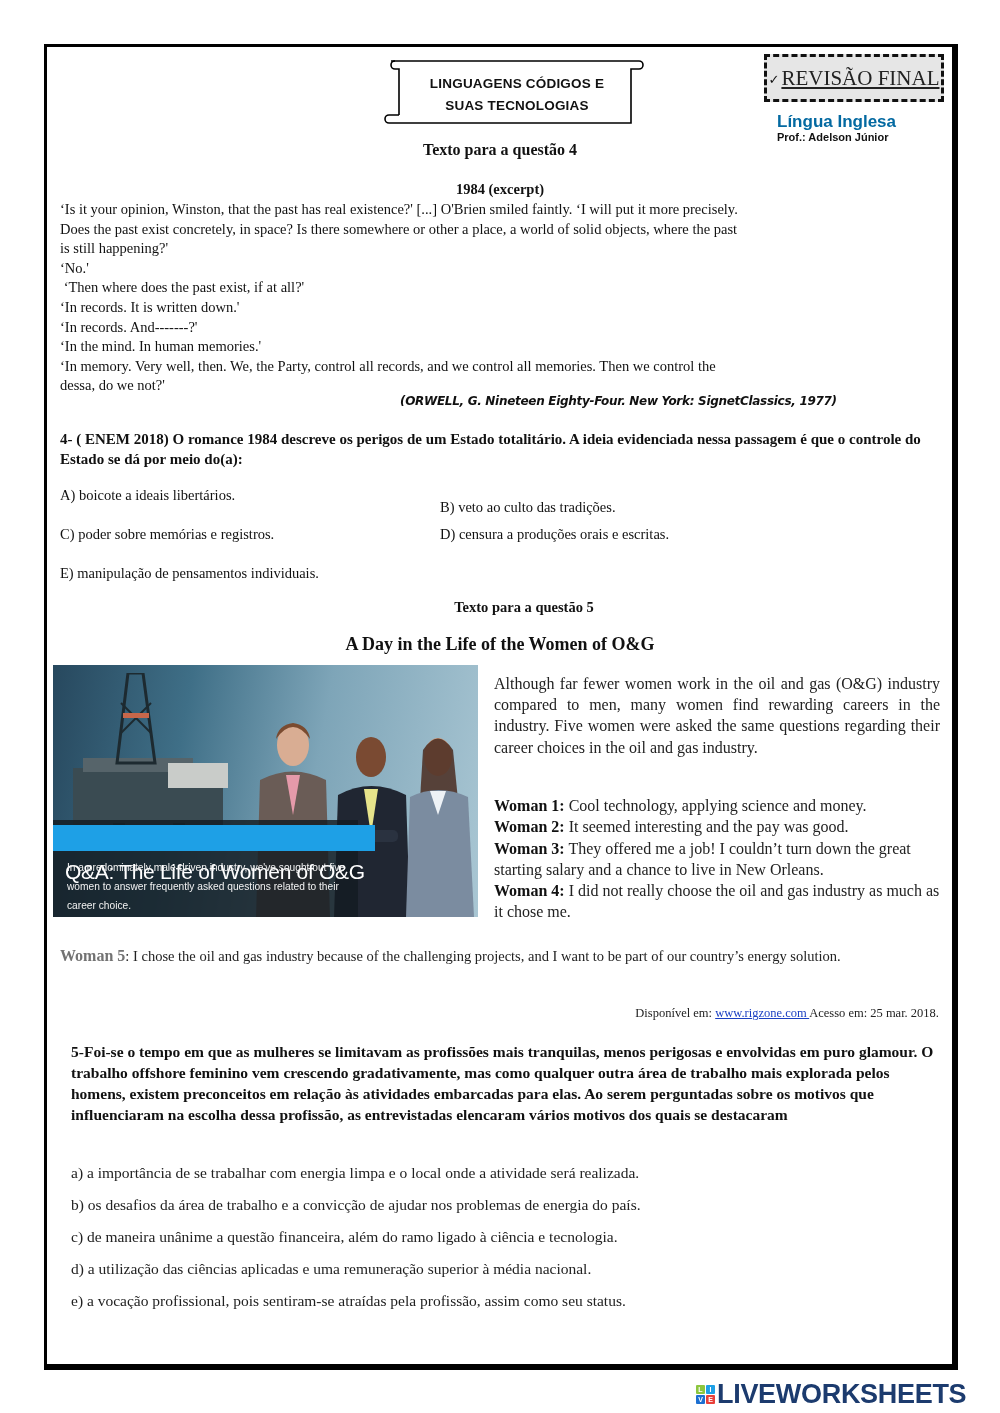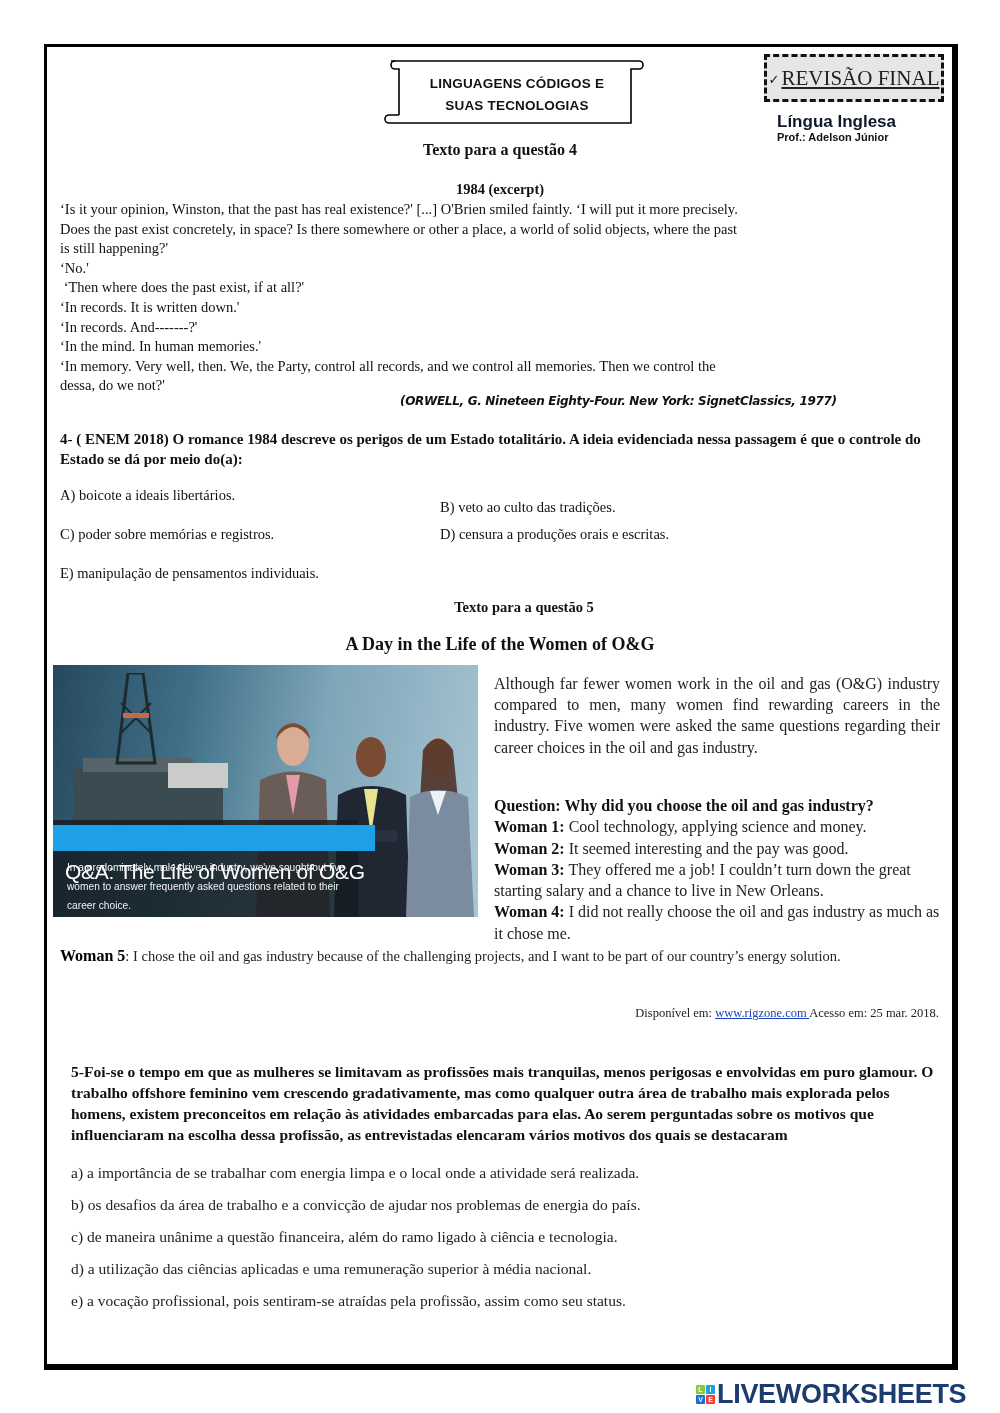--- a/index.html
+++ b/index.html
@@ -29,7 +29,7 @@
   .revisao-check { font-size: 13px; margin-right: 2px; margin-top: 4px; }
   .revisao-label { font-family: "Liberation Serif", serif; font-size: 21px; text-decoration: underline; color: #222; }
 
-  .subject { position: absolute; left: 777px; top: 112px; font-family: "Liberation Sans", sans-serif; font-weight: bold; font-size: 17px; color: #0f172a; }
+  .subject { position: absolute; left: 777px; top: 112px; font-family: "Liberation Sans", sans-serif; font-weight: bold; font-size: 17px; color: #0369a1; }
   .prof { position: absolute; left: 777px; top: 131px; font-family: "Liberation Sans", sans-serif; font-weight: bold; font-size: 11px; color: #111; }
 
   .center-heading { position: absolute; left: 0; width: 1000px; text-align: center; font-weight: bold; }

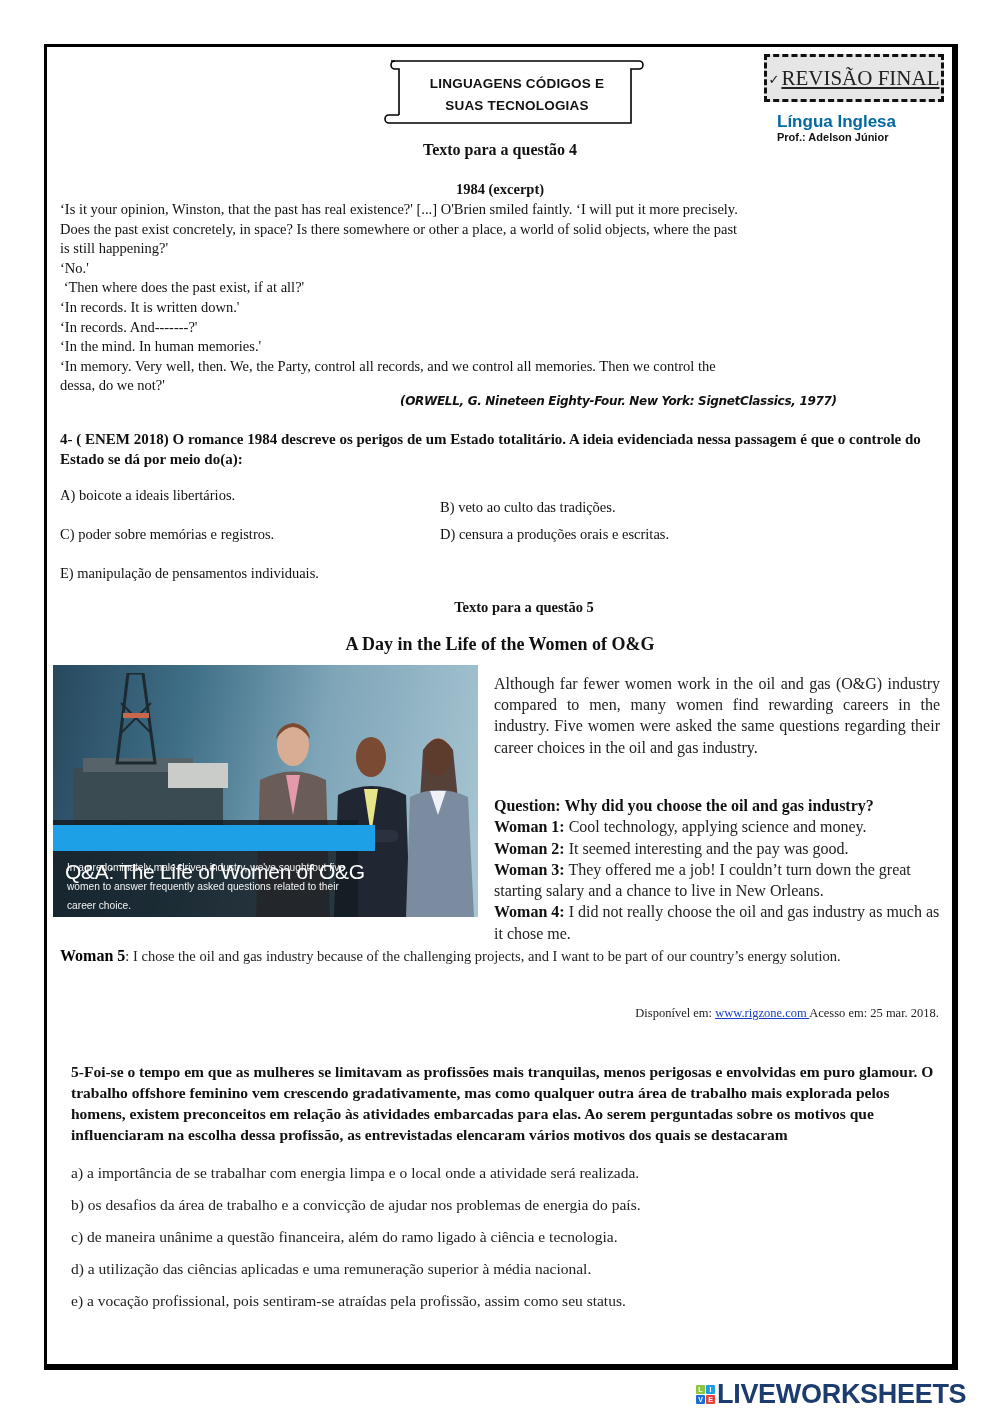--- a/index.html
+++ b/index.html
@@ -173,7 +173,6 @@
 <div class="intro">Although far fewer women work in the oil and gas (O&amp;G) industry compared to men, many women find rewarding careers in the industry. Five women were asked the same questions regarding their career choices in the oil and gas industry.</div>
 
 <div class="qa">
-  <div><b>Question: Why did you choose the oil and gas industry?</b></div>
   <div><b>Woman 1:</b><span> Cool technology, applying science and money.</span></div>
   <div><b>Woman 2:</b><span> It seemed interesting and the pay was good.</span></div>
   <div><b>Woman 3:</b><span> They offered me a job! I couldn’t turn down the great starting salary and a chance to live in New Orleans.</span></div>

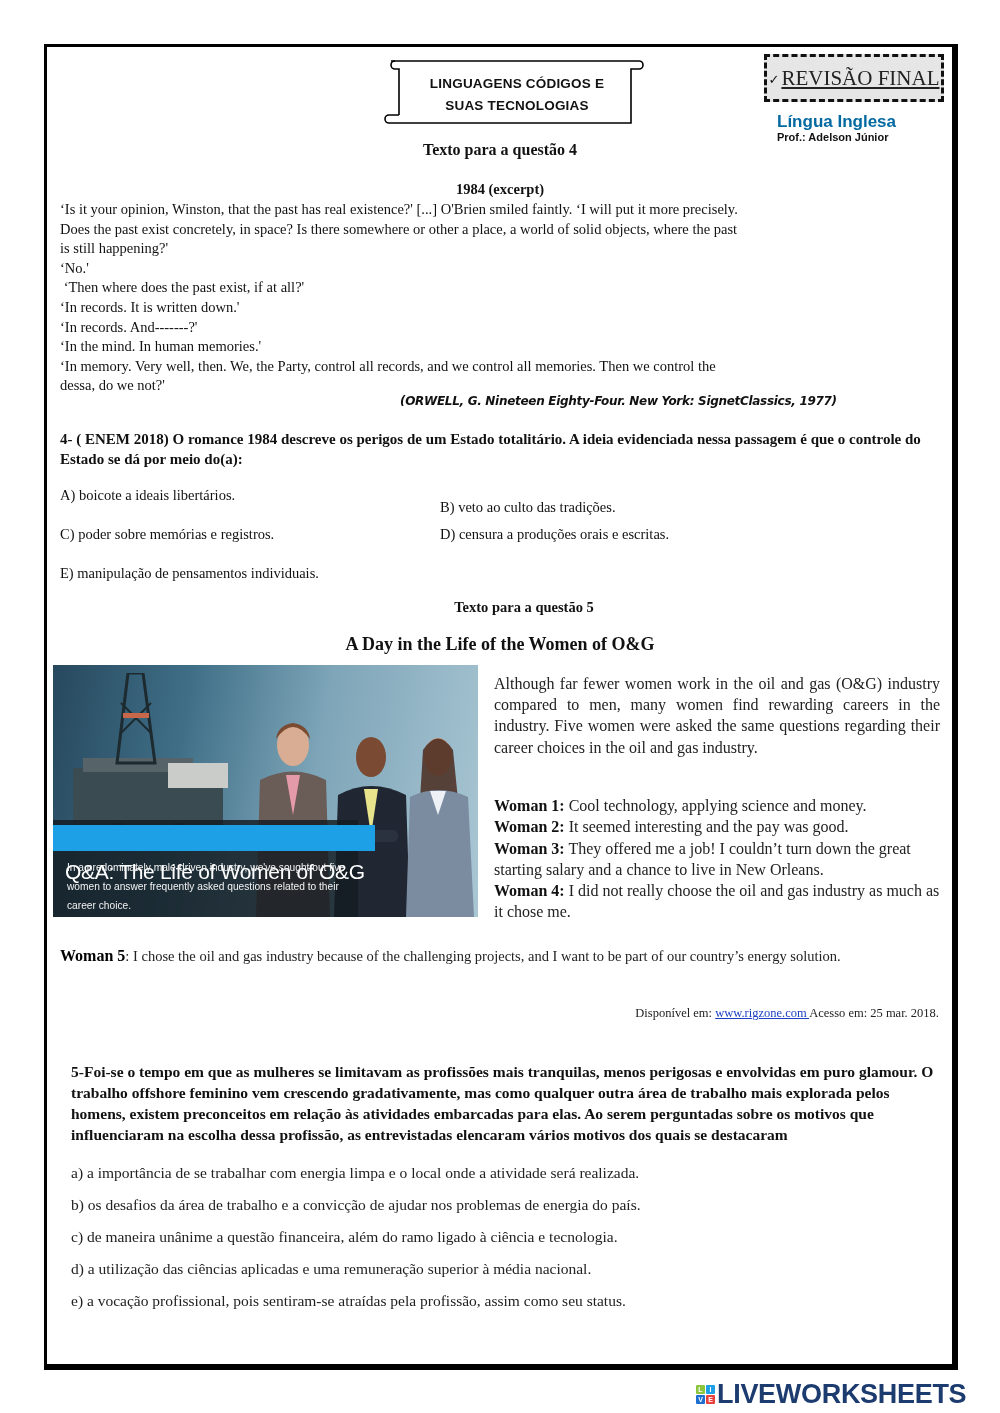--- a/index.html
+++ b/index.html
@@ -75,7 +75,7 @@
   .qa { position: absolute; left: 494px; top: 795px; width: 446px; font-size: 16px; line-height: 21.3px; color: #222; }
   .qa b { color: #111; }
   .woman5 { position: absolute; left: 60px; top: 946px; width: 885px; font-size: 14.5px; line-height: 20px; color: #222; }
-  .woman5 b { font-size: 16px; color: #000000; margin-top: 8px; }
+  .woman5 b { font-size: 16px; color: #737373; margin-top: 8px; }
 
   .source { position: absolute; right: 61px; top: 1006px; font-size: 12.5px; color: #222; }
   .source a { color: #1a3fc2; text-decoration: underline; }

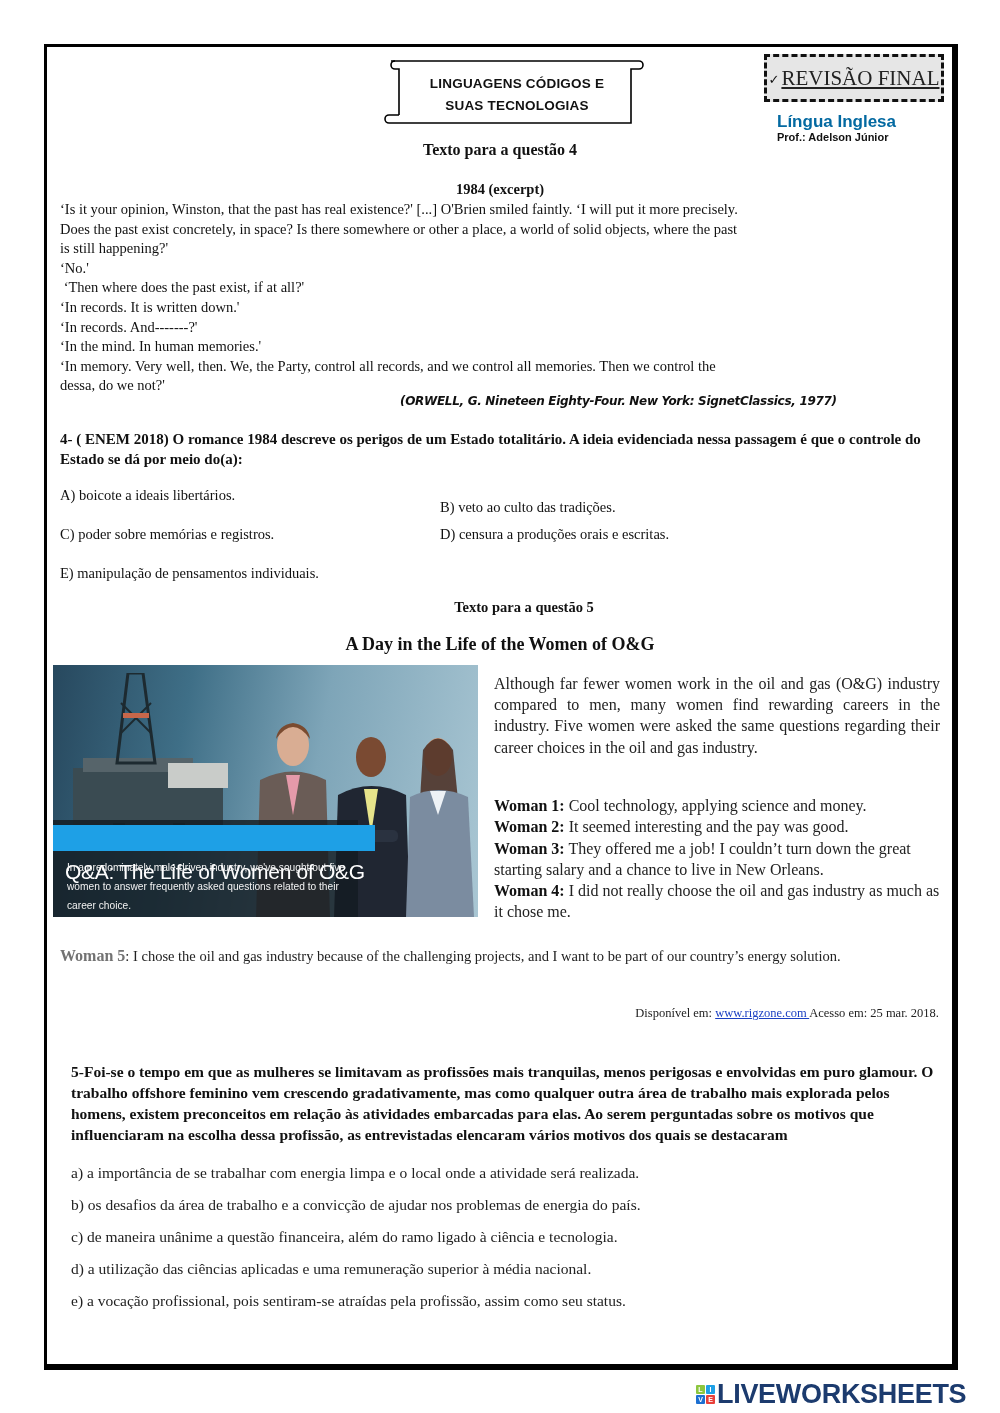--- a/index.html
+++ b/index.html
@@ -80,7 +80,7 @@
   .source { position: absolute; right: 61px; top: 1006px; font-size: 12.5px; color: #222; }
   .source a { color: #1a3fc2; text-decoration: underline; }
 
-  .q5-stem { position: absolute; left: 71px; top: 1041px; width: 870px; font-weight: bold; font-size: 15.5px; line-height: 21px; color: #111; margin-top: 20px; }
+  .q5-stem { position: absolute; left: 71px; top: 1041px; width: 870px; font-weight: bold; font-size: 15.5px; line-height: 21px; color: #111; }
   .q5-opt { position: absolute; left: 71px; font-size: 15.5px; color: #222; }
 
   .lw-logo { position: absolute; left: 696px; top: 1379px; display: flex; align-items: center; }

